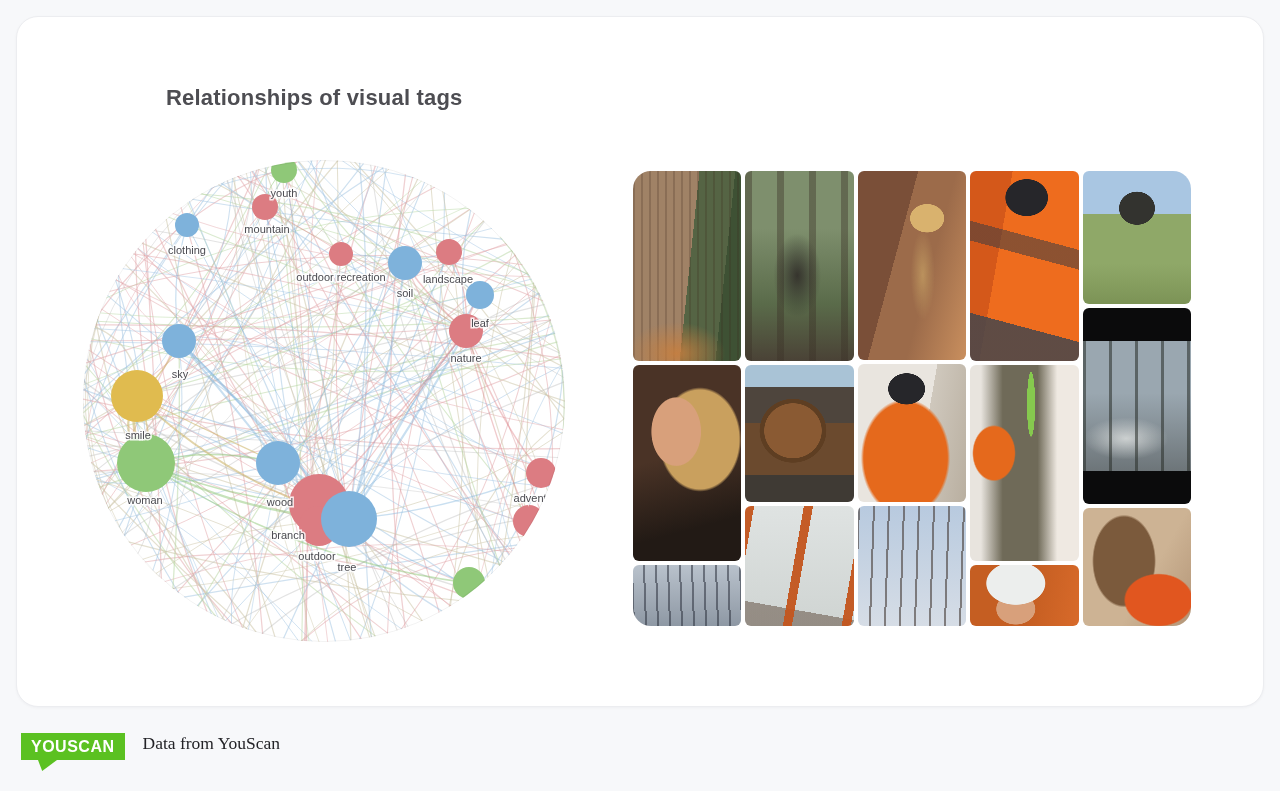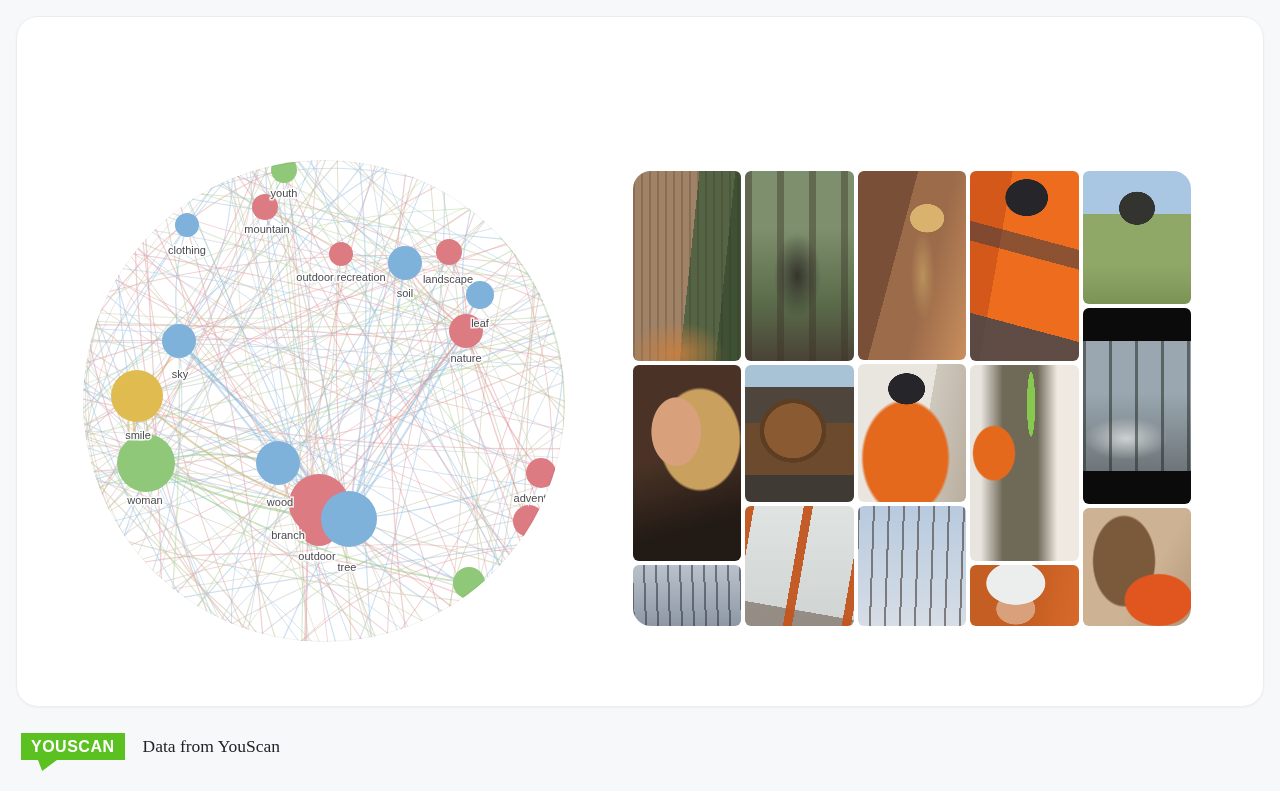--- a/index.html
+++ b/index.html
@@ -93,6 +93,7 @@
 <body>
 
 <div class="card">
+  <div class="page-title">Relationships of visual tags</div>
   <svg id="network-svg" width="640" height="691" viewBox="0 0 640 691">
       <defs>
         <clipPath id="netclip">

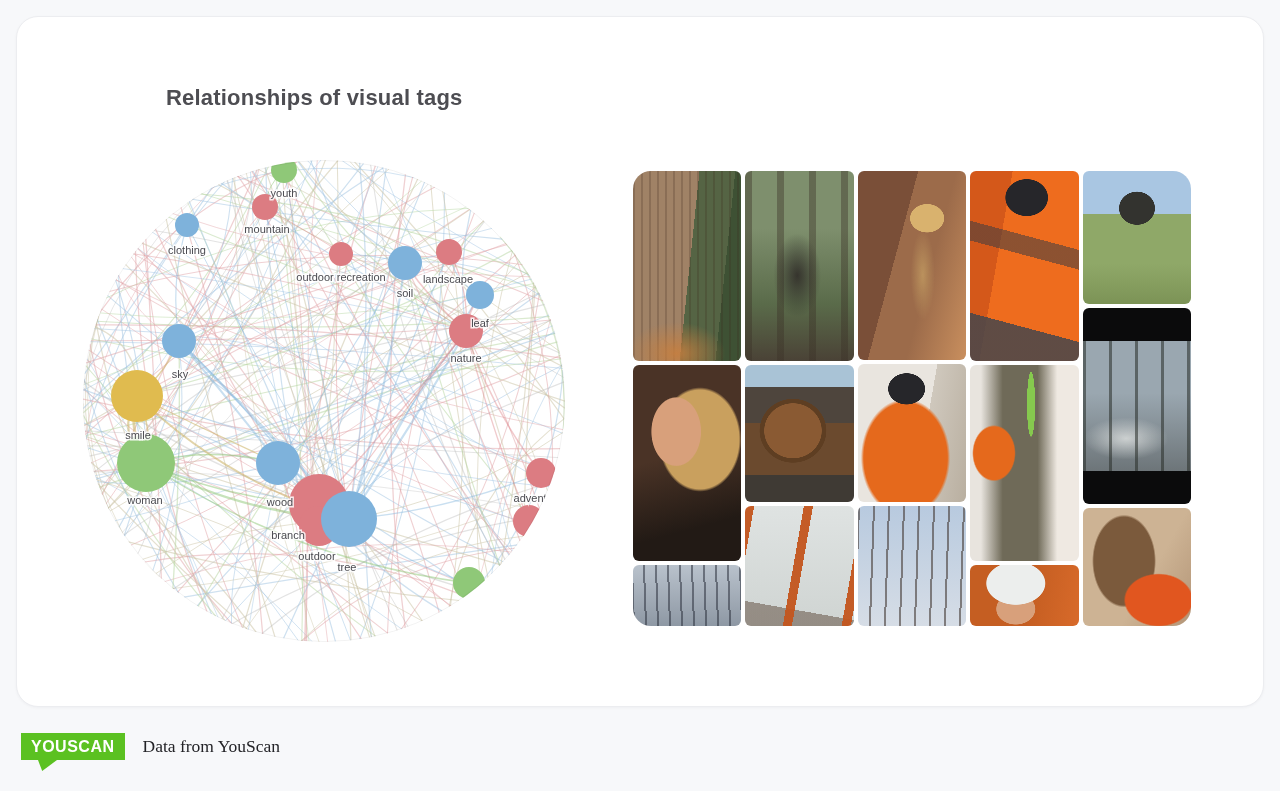--- a/index.html
+++ b/index.html
@@ -81,7 +81,7 @@
         radial-gradient(55px 80px at 38% 45%, #7B5A3C 0 55%, rgba(123,90,60,0) 58%),
         linear-gradient(120deg, #CDB394 0 60%, #B39577); }
 
-  .footer { position:absolute; left:21px; top:733px; display:flex; align-items:center; }
+  .footer { position:absolute; left:21px; top:733px; display:flex; align-items:flex-start; }
   .ys-logo { position:relative; background:#5BC121; color:#FFFFFF; font-weight:700;
              font-size:16px; letter-spacing:0.5px; height:27px; line-height:27px;
              padding:0 10px; }

